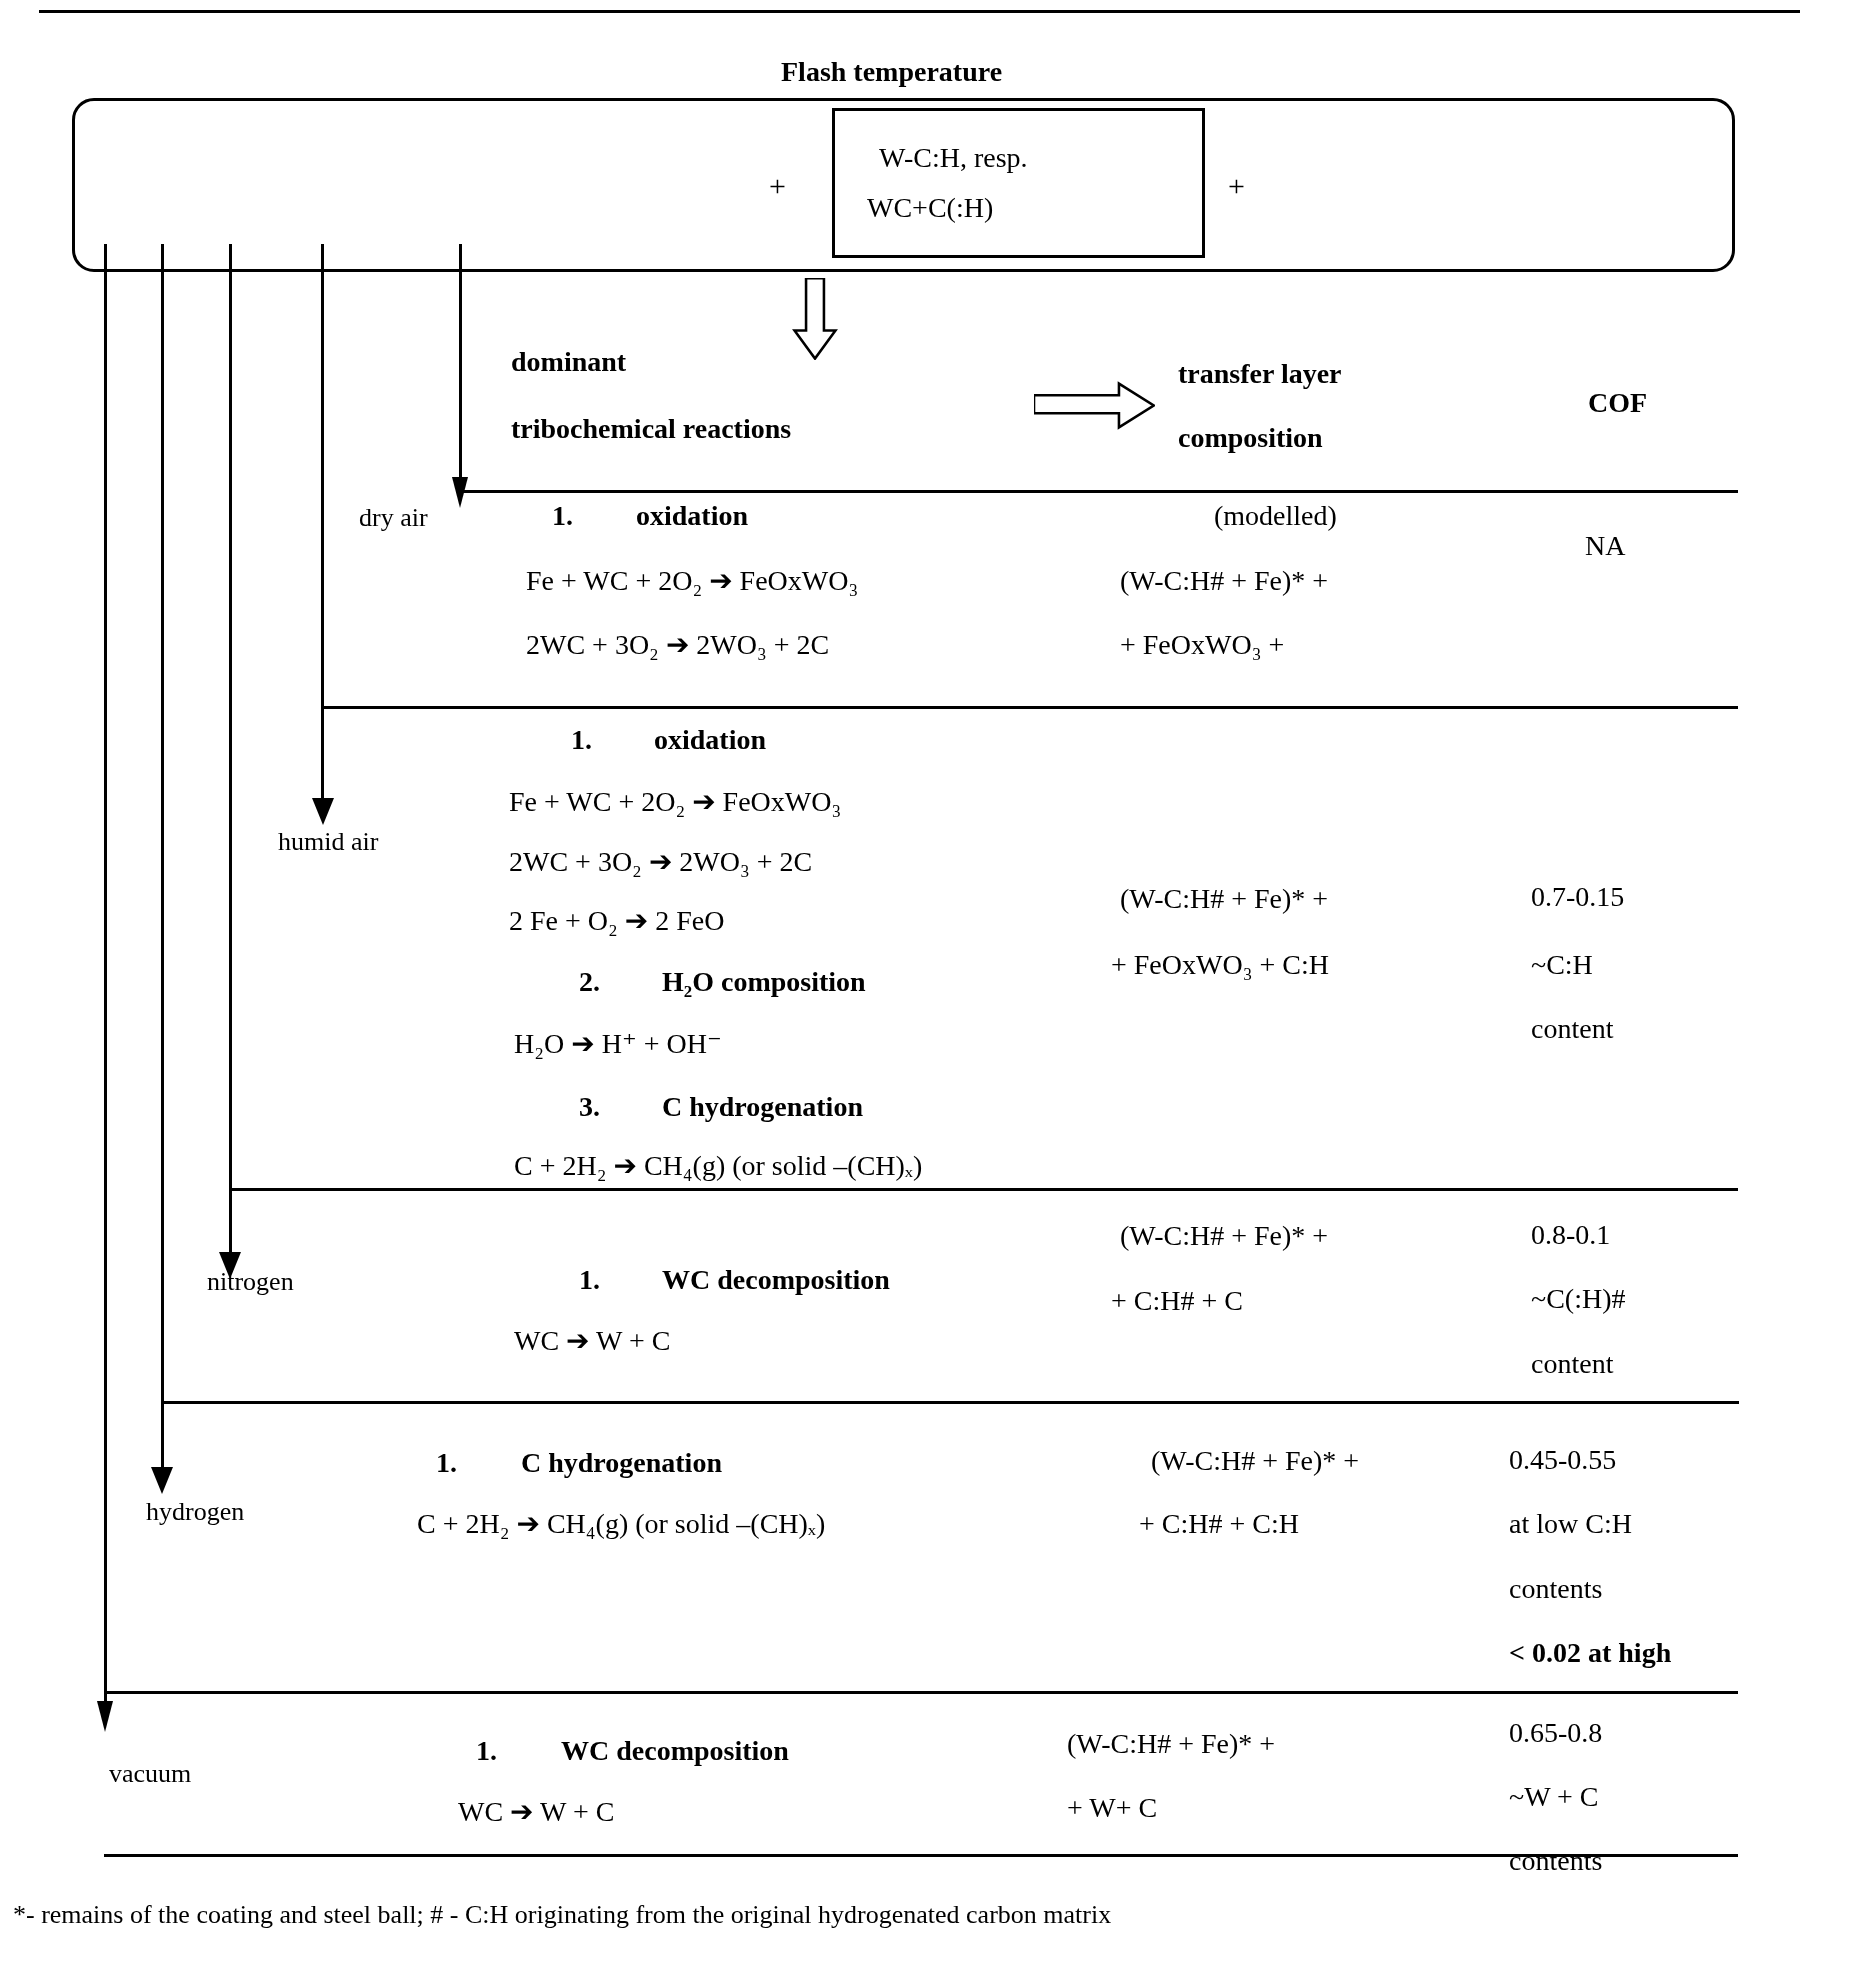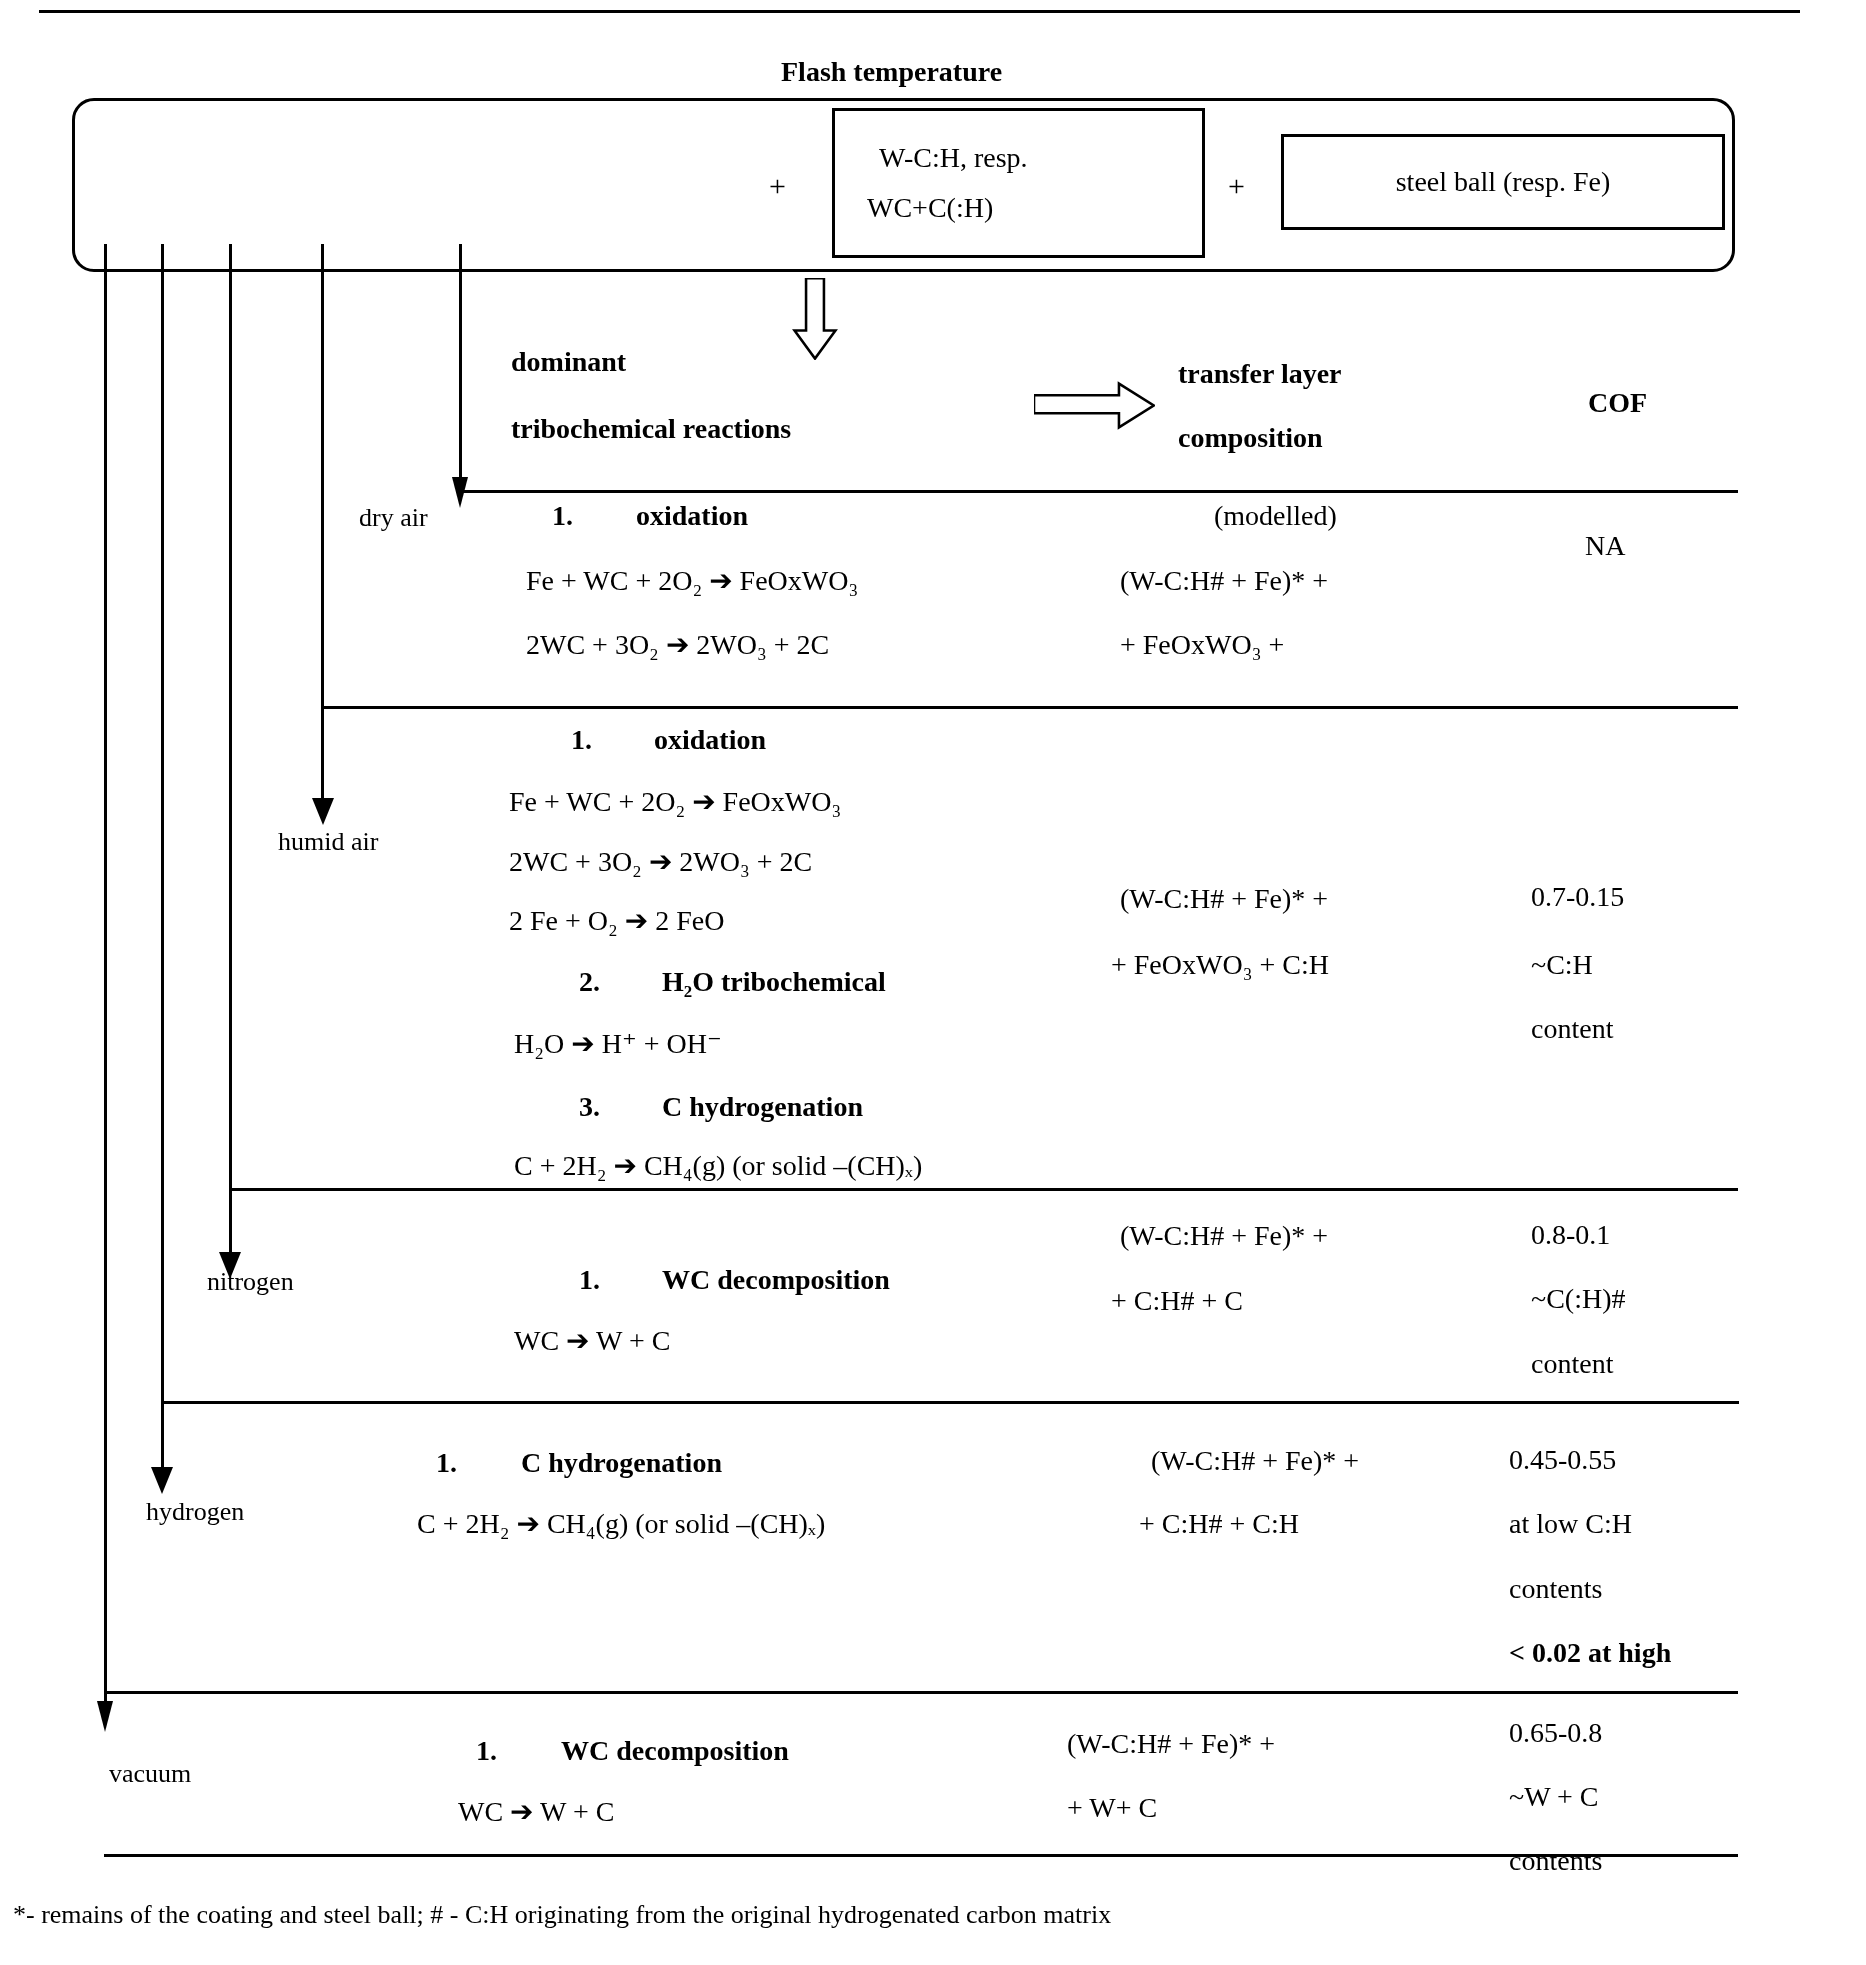--- a/index.html
+++ b/index.html
@@ -91,9 +91,6 @@
 
   <div class="txt plus" style="left:1228px;top:170px;">+</div>
 
-  <div class="sq-box fs-box" style="left:1281px;top:134px;width:444px;height:96px;">
-    <span class="inner">steel ball (resp. Fe)</span>
-  </div>
 
   <svg class="block-arrow-down" style="left:792px;top:278px;" width="46" height="82" viewBox="0 0 72 128">
     <polygon points="22,0 50,0 50,82 68,82 36,126 4,82 22,82" fill="#ffffff" stroke="#000000" stroke-width="4"></polygon>

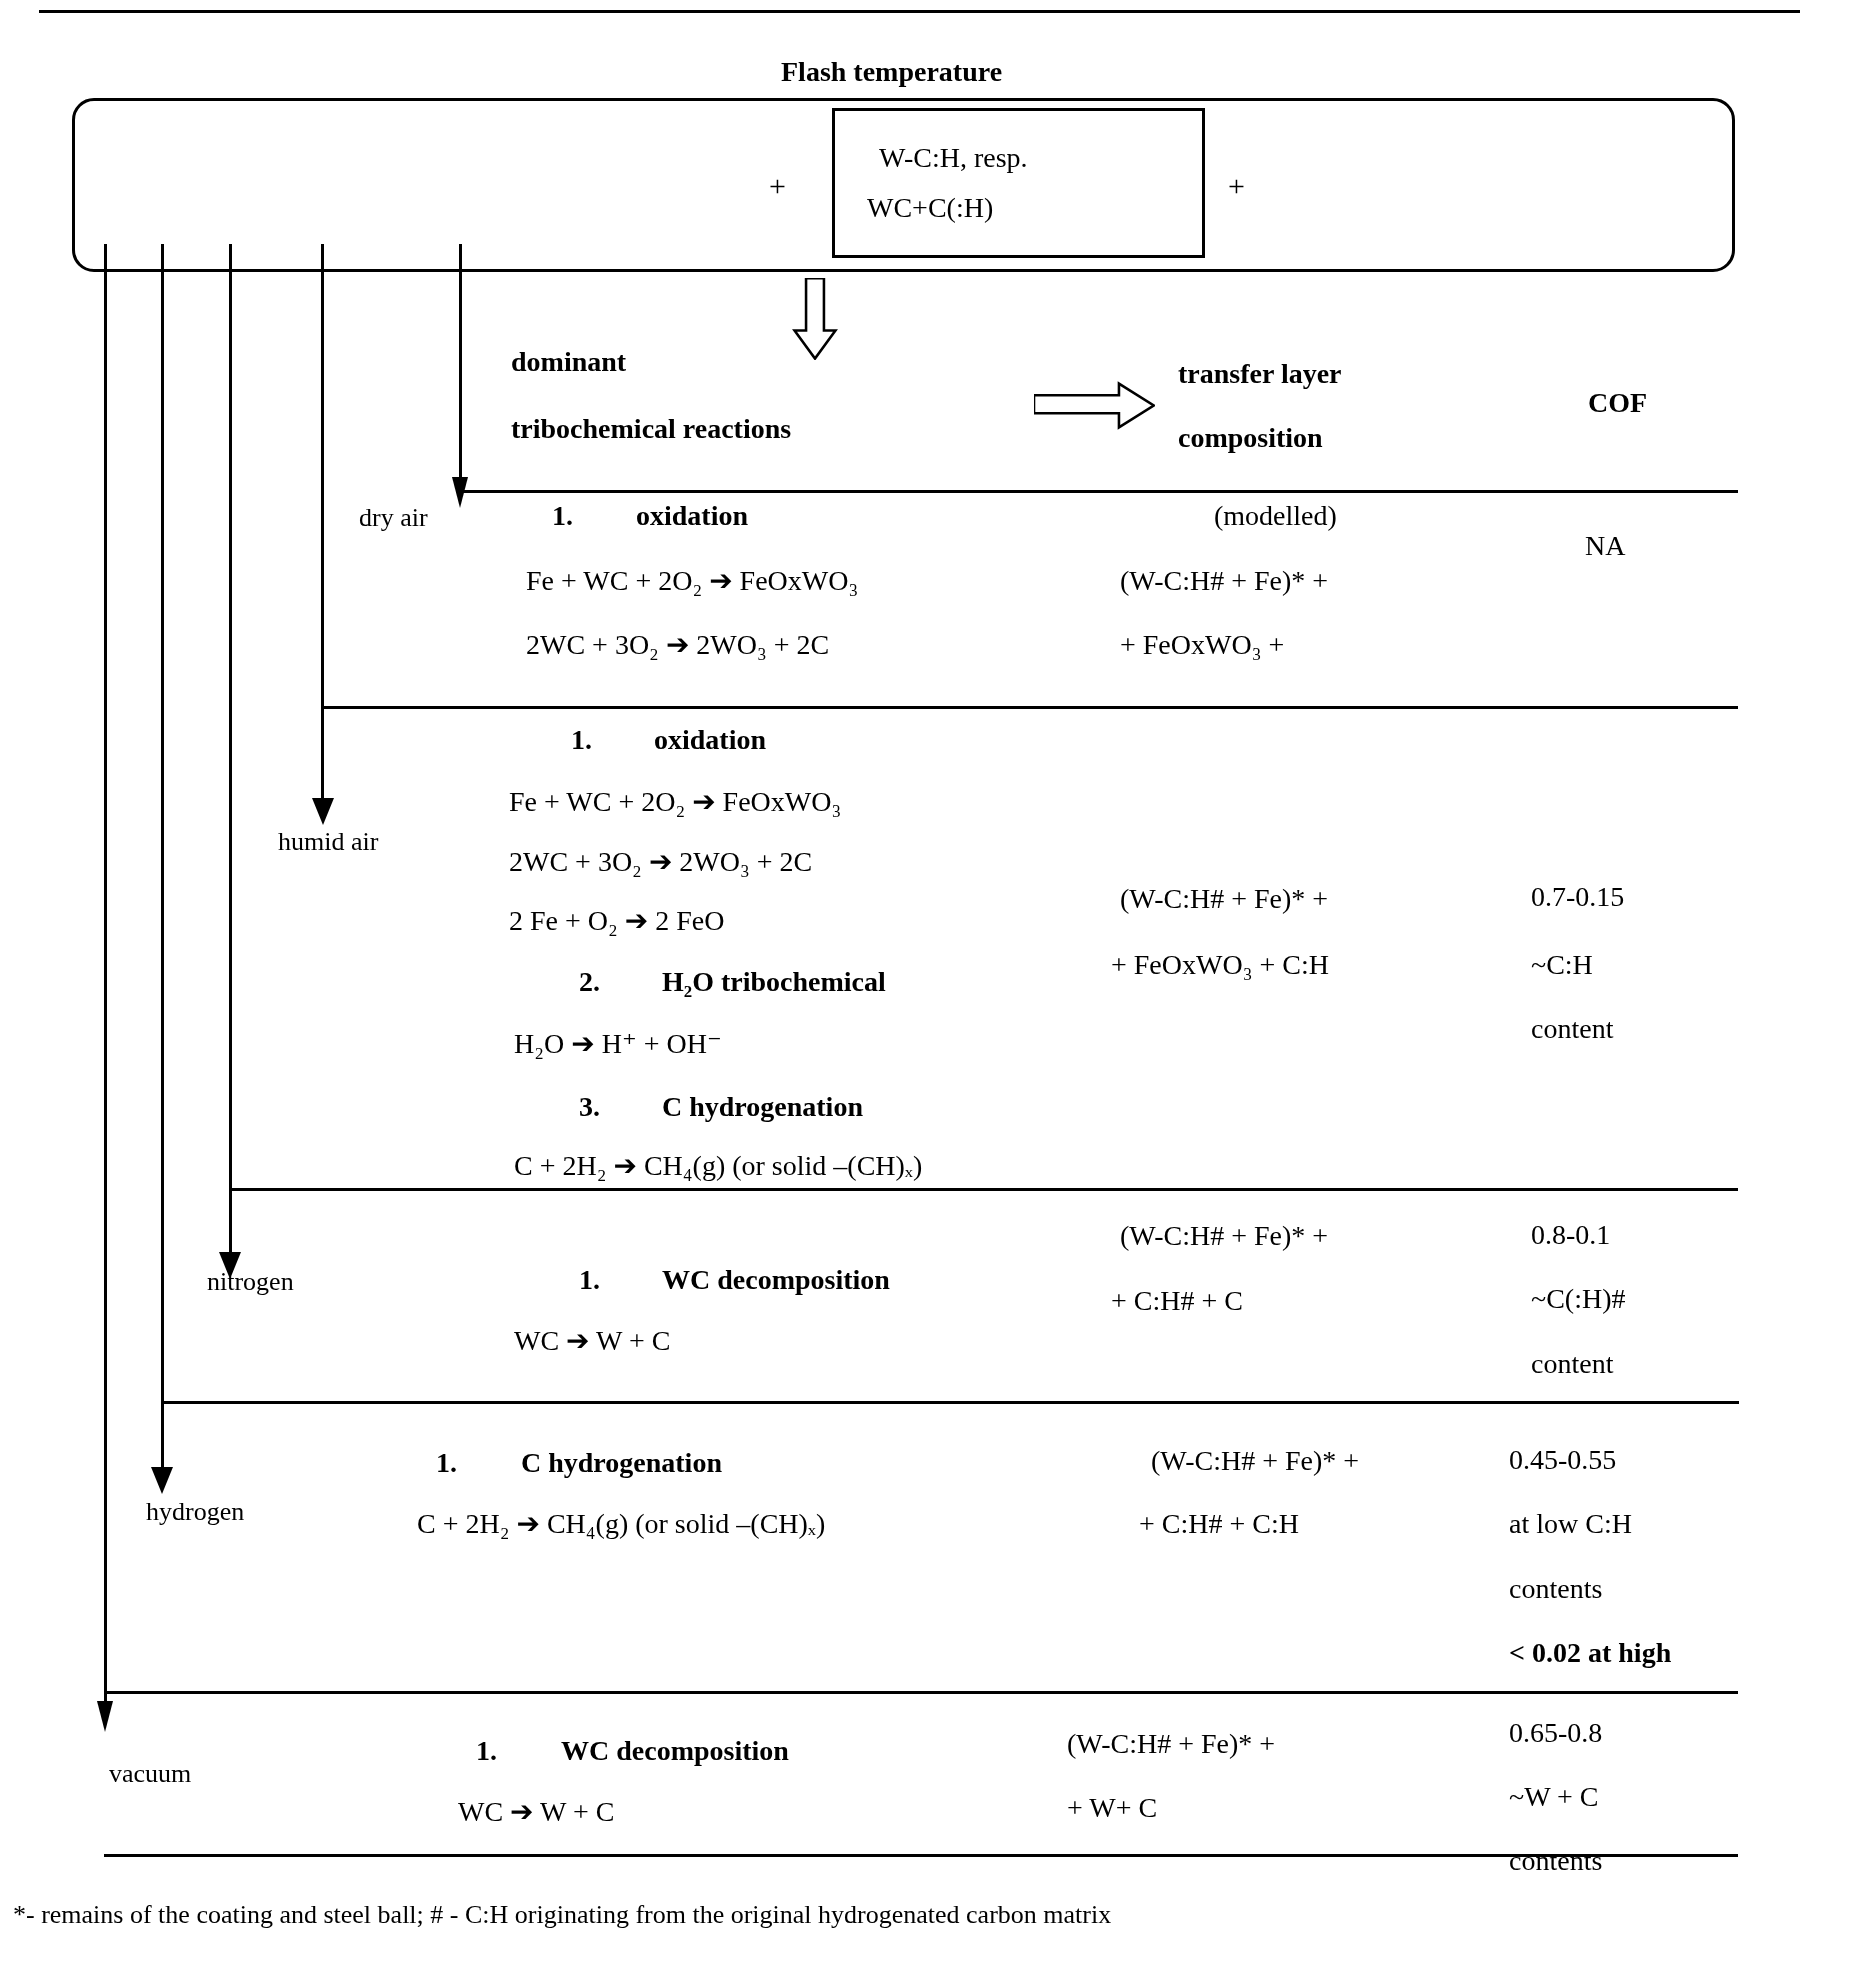--- a/index.html
+++ b/index.html
@@ -153,7 +153,7 @@
   <div class="txt fs-body" style="left:509px;top:906px;">2 Fe + O₂  ➔   2 FeO</div>
 
   <div class="txt fs-body b" style="left:579px;top:967px;">2.</div>
-  <div class="txt fs-body b" style="left:662px;top:967px;">H₂O tribochemical</div>
+  <div class="txt fs-body b" style="left:662px;top:967px;">H₂O composition</div>
   <div class="txt fs-body" style="left:514px;top:1029px;">H₂O  ➔   H⁺ + OH⁻</div>
 
   <div class="txt fs-body b" style="left:579px;top:1092px;">3.</div>

